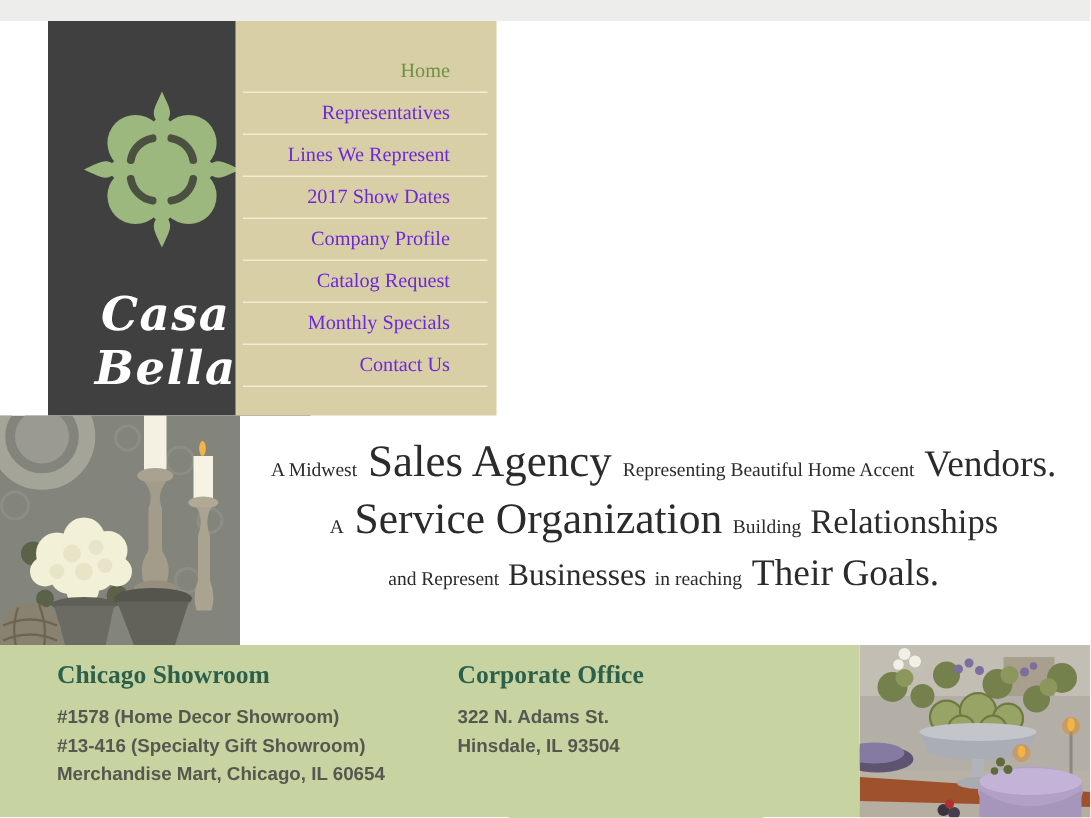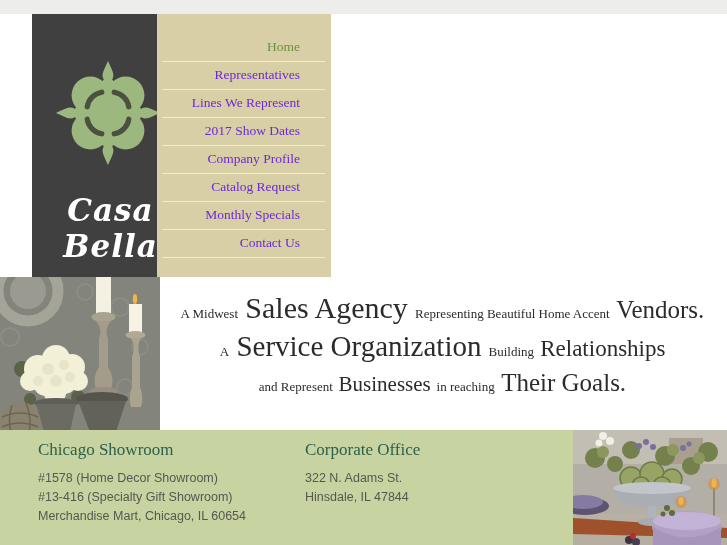--- a/index.html
+++ b/index.html
@@ -38,7 +38,7 @@
   .seg-m  { font-size:21px; }
 
   
-  .footer { position:absolute; left:0; top:430px; width:727px; height:115px; display:flex; }
+  .footer { position:absolute; left:0; top:430px; width:727px; height:115px; display:flex;font-weight:bold; }
   .footer-green { width:573px; height:115px; background:#c7d4a1; position:relative; }
   .footer-col { position:absolute; top:10px; }
   .footer-col.col1 { left:38px; }

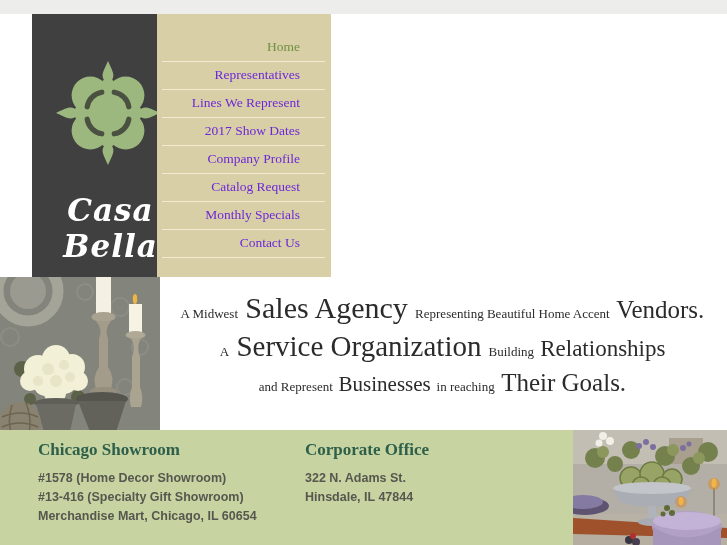--- a/index.html
+++ b/index.html
@@ -183,7 +183,7 @@
       <div class="footer-col col2">
         <div class="footer-heading">Corporate Office</div>
         <div class="footer-line">322 N. Adams St.</div>
-        <div class="footer-line">Hinsdale, IL 47844</div>
+        <div class="footer-line">Hinsdale, IL 93504</div>
       </div>
     </div>
 

